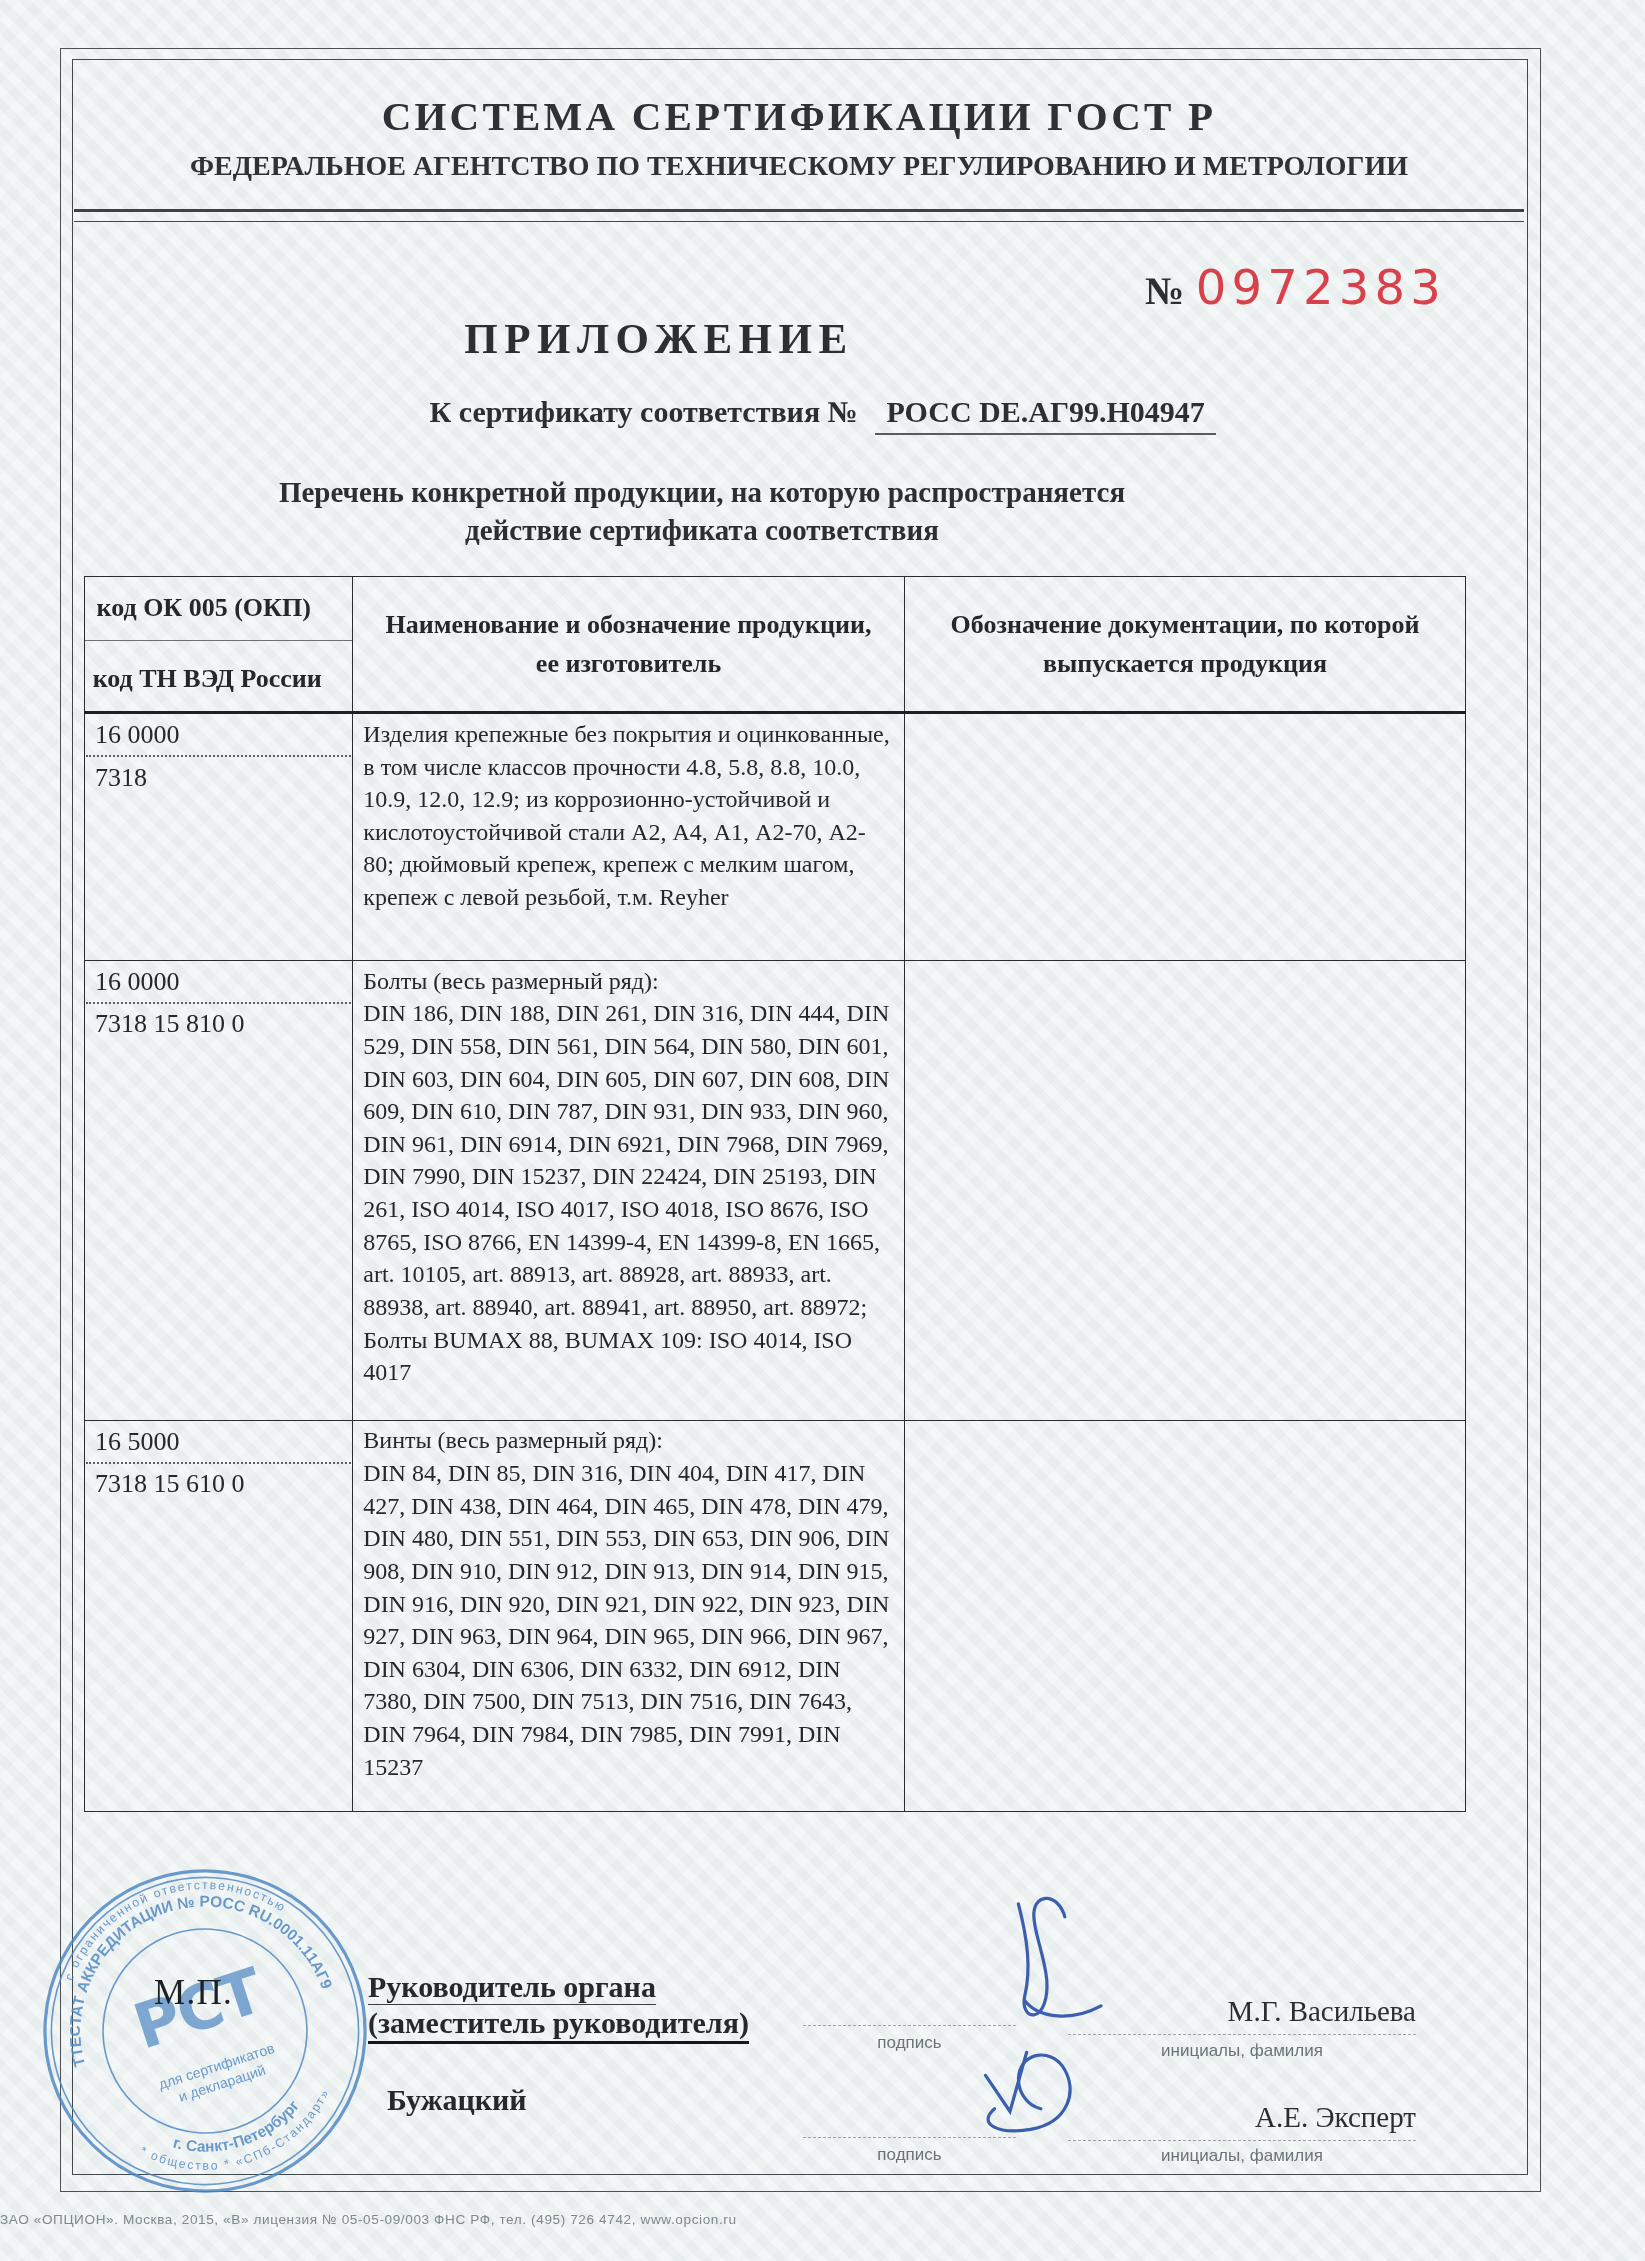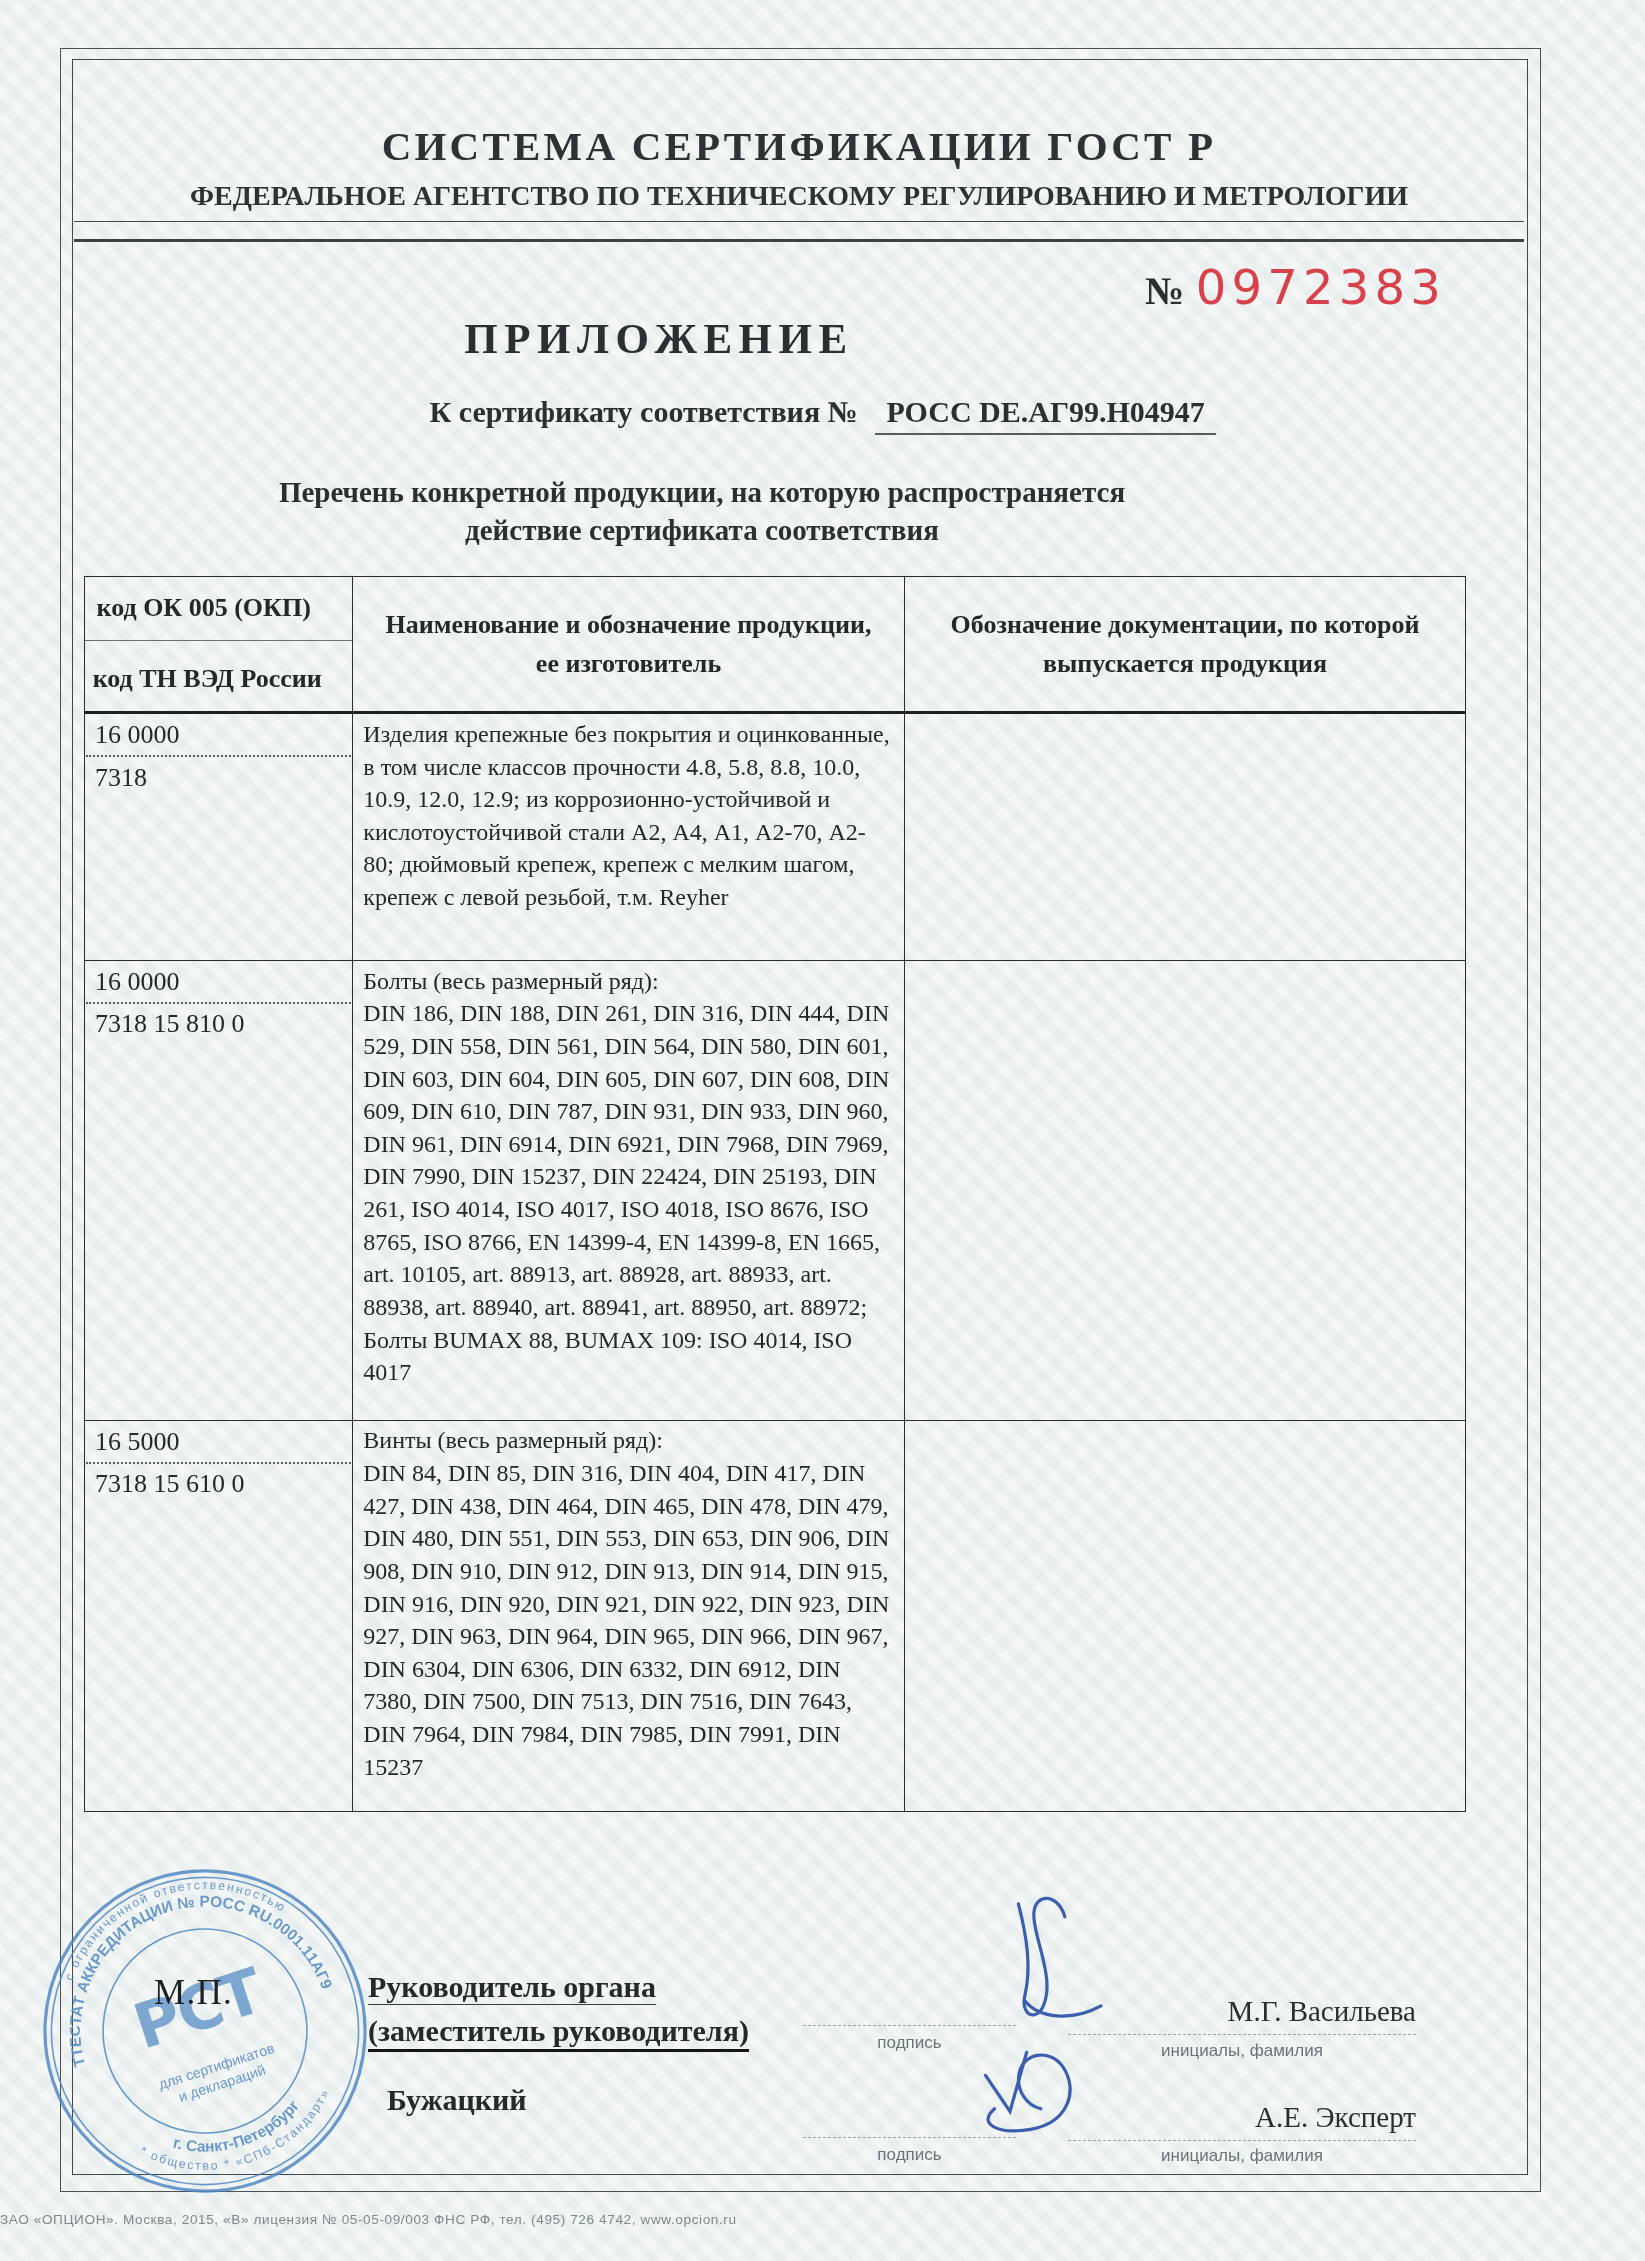--- a/index.html
+++ b/index.html
@@ -20,7 +20,7 @@
   .border-inner{position:absolute;left:72px;top:59px;width:1454px;height:2114px;border:1.9px solid #41474b;}
   .header-band{
     position:absolute;left:74px;top:61px;width:1450px;height:148px;
-    border-bottom:3.2px solid #3c4246;text-align:center;margin-top:30px;
+    border-bottom:3.2px solid #3c4246;text-align:center;
   }
   .band-line2{position:absolute;left:74px;top:221px;width:1450px;height:0;border-top:1.9px solid #41474b;}
   .sys-title{margin-top:31px;font-size:41px;font-weight:bold;letter-spacing:3.2px;color:#2e3235;}

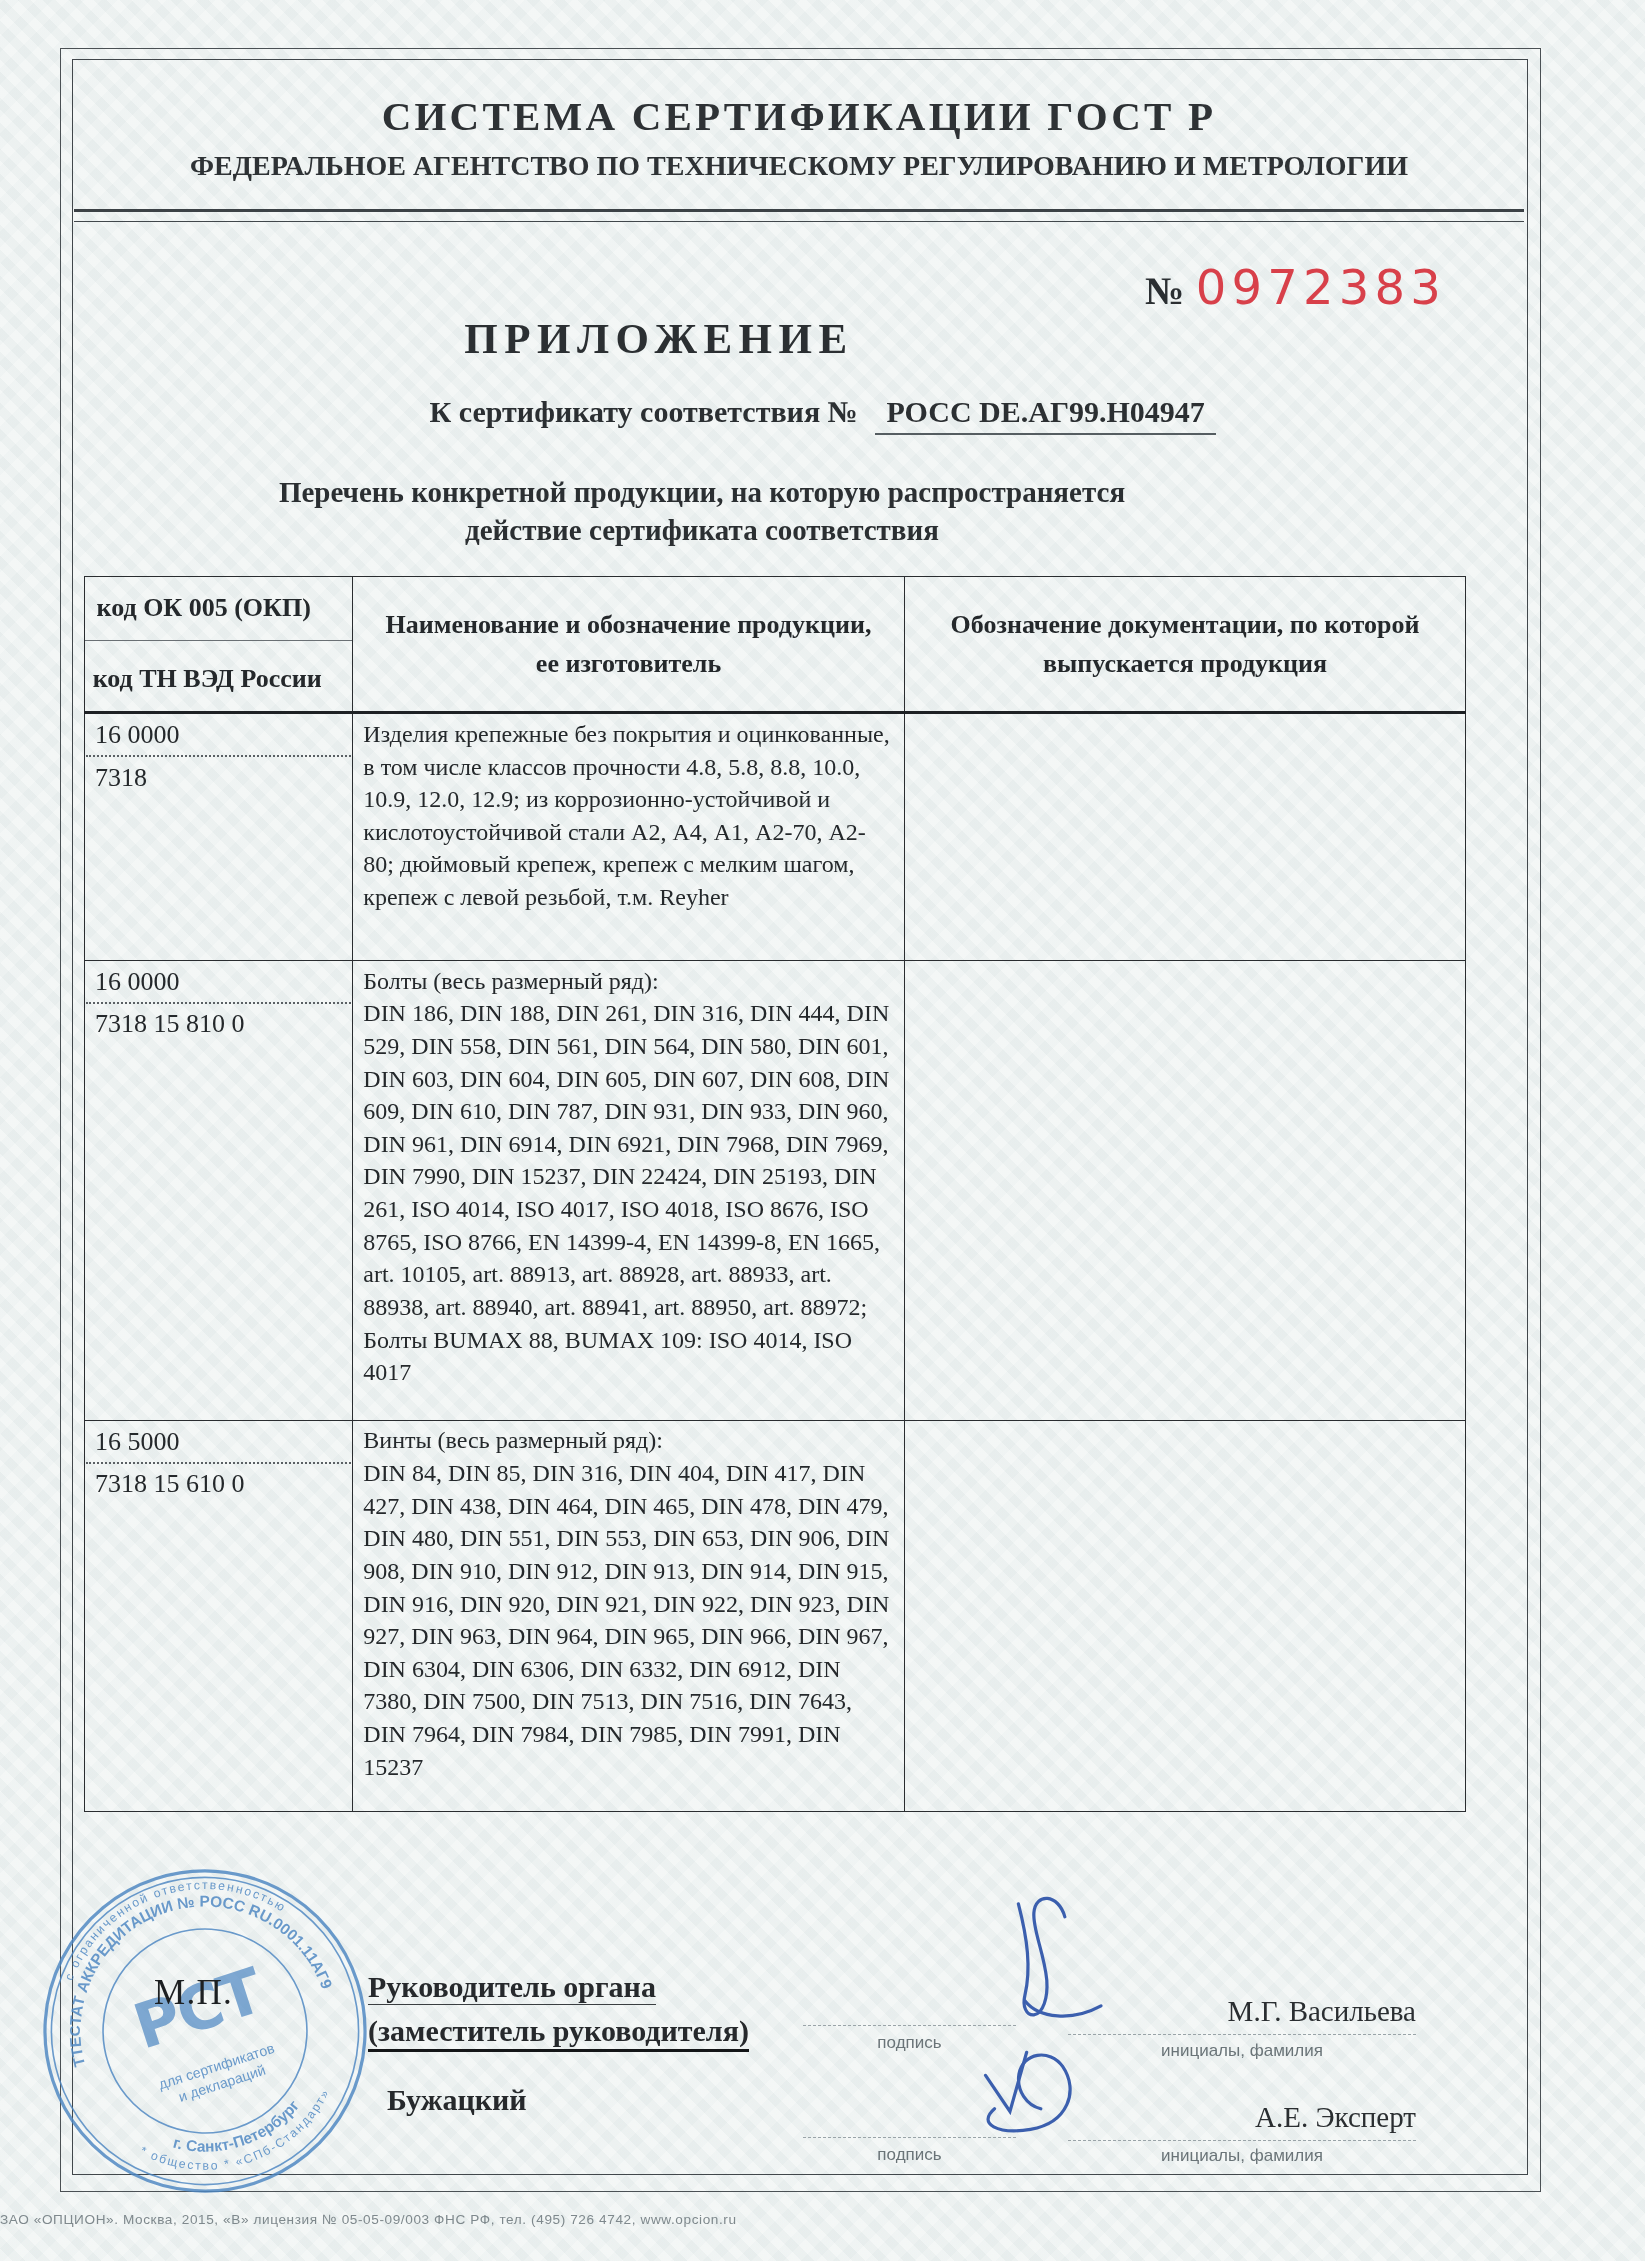--- a/index.html
+++ b/index.html
@@ -60,7 +60,7 @@
   .mp-label{position:absolute;left:154px;top:1973px;font-size:35px;color:#1d2022;letter-spacing:1.3px;z-index:6;}
   .role-block{position:absolute;left:368px;top:1970px;font-size:30px;font-weight:bold;line-height:1.1;color:#26292c;}
   .role-line1{display:inline-block;border-bottom:1.3px solid #3a3e41;padding-bottom:1.3px;}
-  .role-line2{display:inline-block;border-bottom:3.9px solid #141618;padding-bottom:1.9px;margin-top:9px;}
+  .role-line2{display:inline-block;border-bottom:3.9px solid #141618;padding-bottom:1.9px;margin-top:1px;}
   .role-expert{position:absolute;left:387px;top:2083px;font-size:30px;font-weight:bold;color:#26292c;}
   .sig-line{position:absolute;border-bottom:1.3px dashed #9aa4a8;}
   .sig-caption{position:absolute;text-align:center;font-family:"Liberation Sans",sans-serif;

